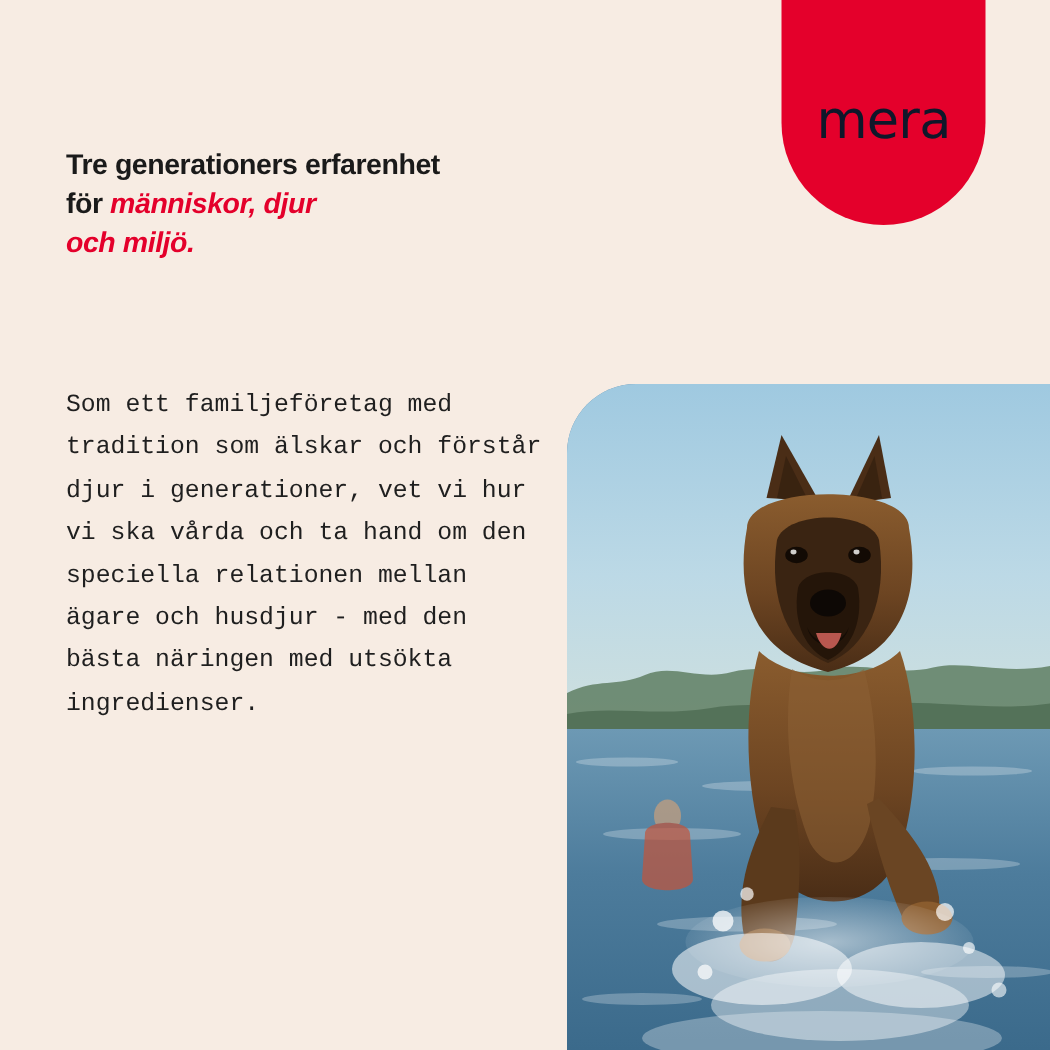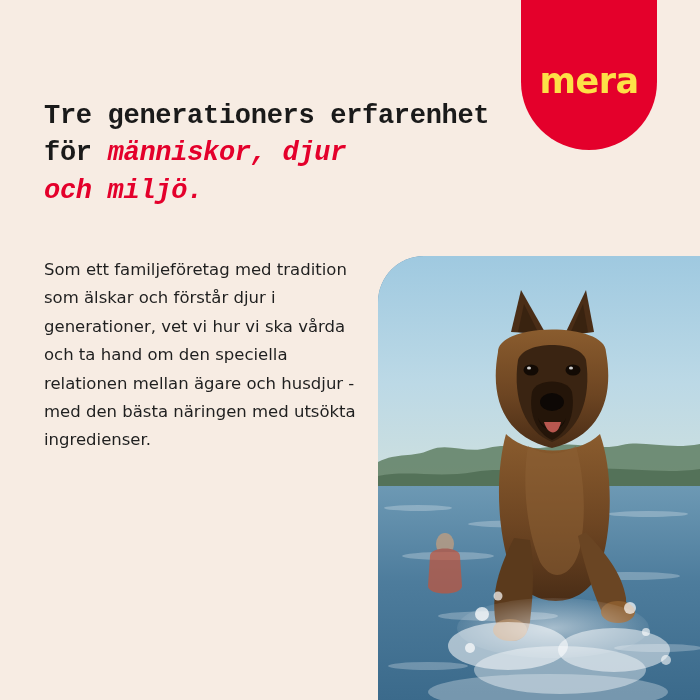--- a/index.html
+++ b/index.html
@@ -36,10 +36,10 @@
     justify-content: center;
   }
   .logo-text {
-    color: #fde047;
+    color: #0f172a;
     font-family: "DejaVu Sans", sans-serif;
     font-size: 35px;
-    font-weight: bold;
+    font-weight: normal;
     letter-spacing: -0.5px;
     line-height: 1;
     padding-top: 12px;

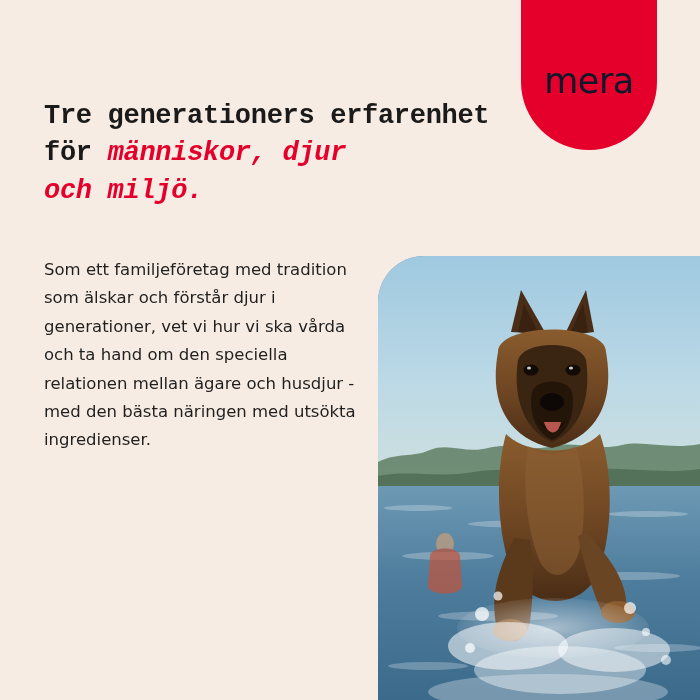--- a/index.html
+++ b/index.html
@@ -51,8 +51,8 @@
     top: 98px;
     left: 44px;
     width: 470px;
-    font-family: Liberation Mono, monospace;
-    font-size: 27px;
+    font-family: Liberation Sans, sans-serif;
+    font-size: 19px;
     font-weight: bold;
     line-height: 1.38;
     color: #1a1a1a;

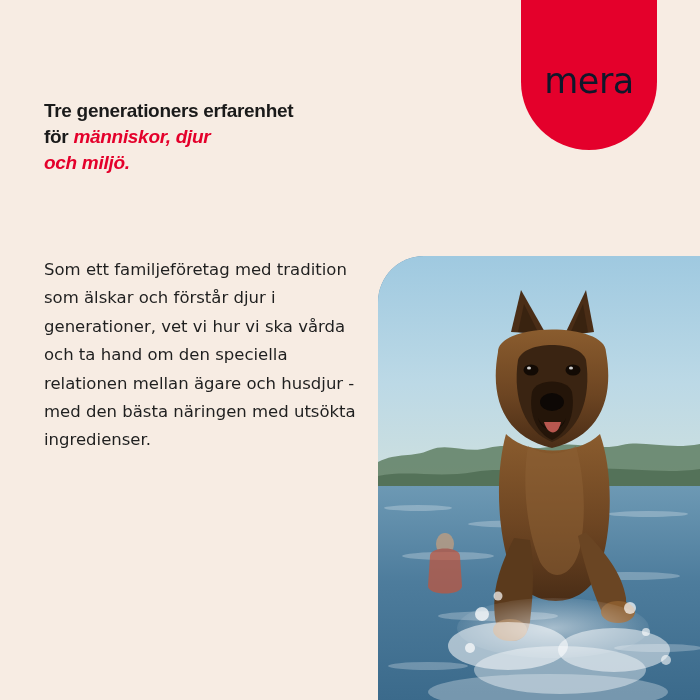--- a/index.html
+++ b/index.html
@@ -77,6 +77,7 @@
   }
   .body-copy p {
     margin: 0 0 22px 0;
+    font-family: Liberation Mono, monospace;
   }
   .body-copy p:last-child {
     margin-bottom: 0;

